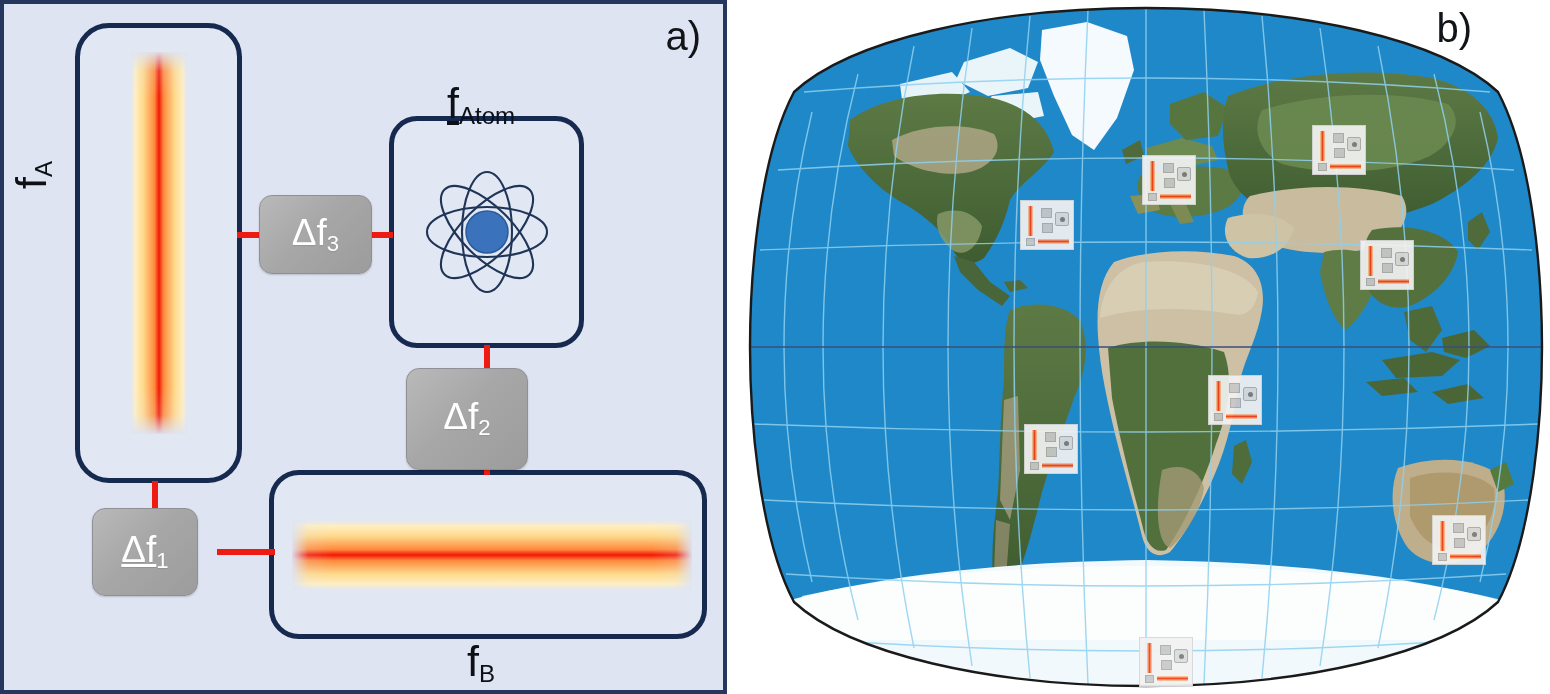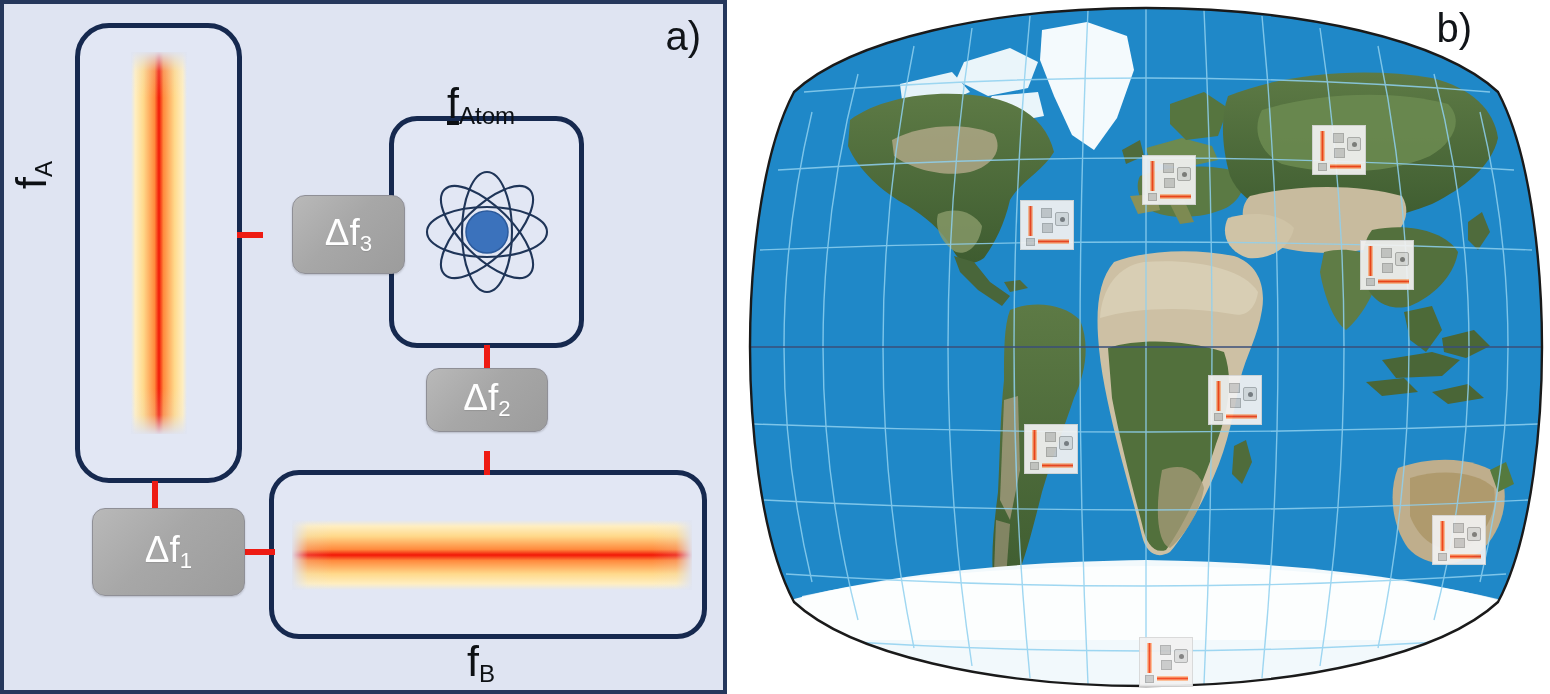--- a/index.html
+++ b/index.html
@@ -109,7 +109,7 @@
   .dnode .dlabel sub{font-size:0.60em;vertical-align:-0.28em;}
   #df1{left:88px;top:504px;width:153px;height:88px;}
   #df2{left:422px;top:364px;width:122px;height:64px;}
-  #df3{left:255px;top:191px;width:113px;height:79px;margin-left:33px;}
+  #df3{left:255px;top:191px;width:113px;height:79px;}
 
   
   .link{position:absolute;background:#ee1b13;z-index:2;}

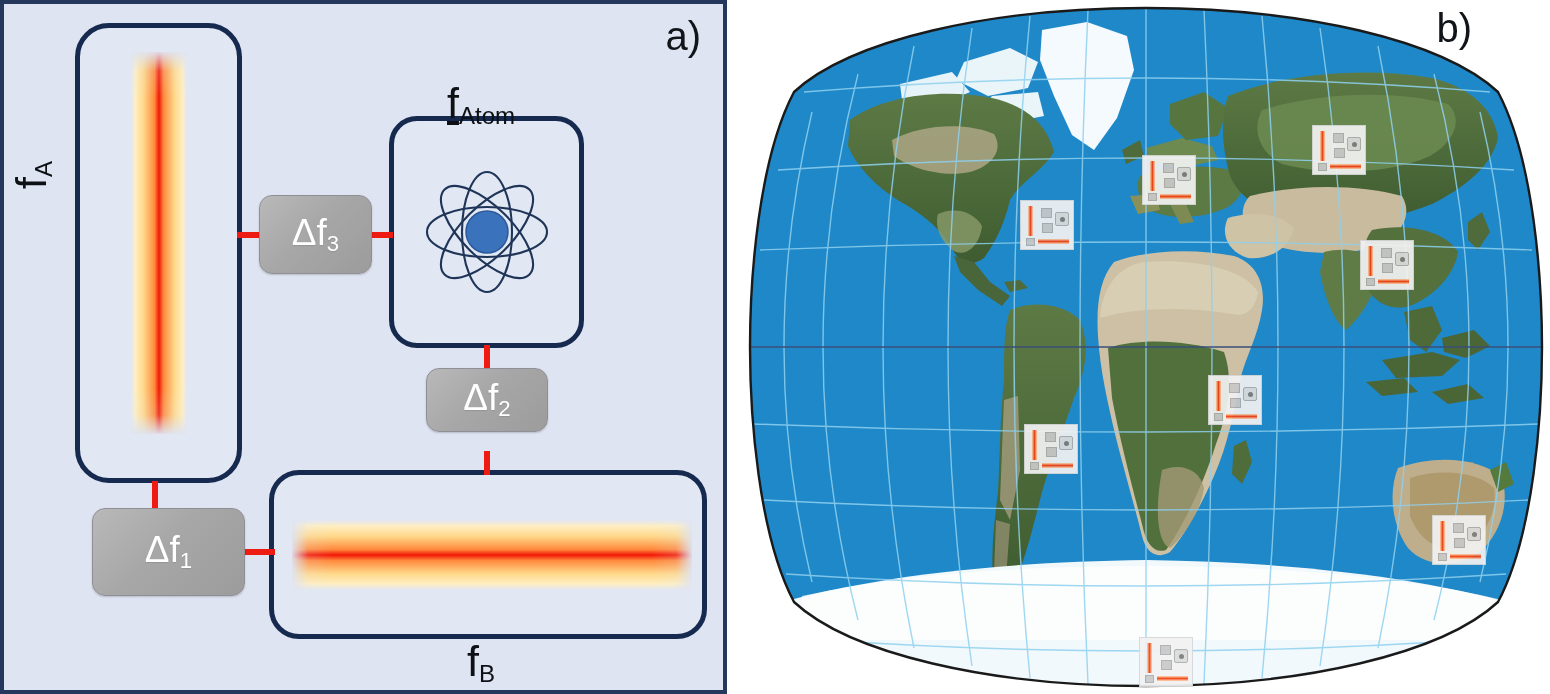--- a/index.html
+++ b/index.html
@@ -108,7 +108,7 @@
   }
   .dnode .dlabel sub{font-size:0.60em;vertical-align:-0.28em;}
   #df1{left:88px;top:504px;width:153px;height:88px;}
-  #df2{left:422px;top:364px;width:122px;height:64px;}
+  #df2{left:402px;top:364px;width:122px;height:102px;}
   #df3{left:255px;top:191px;width:113px;height:79px;}
 
   

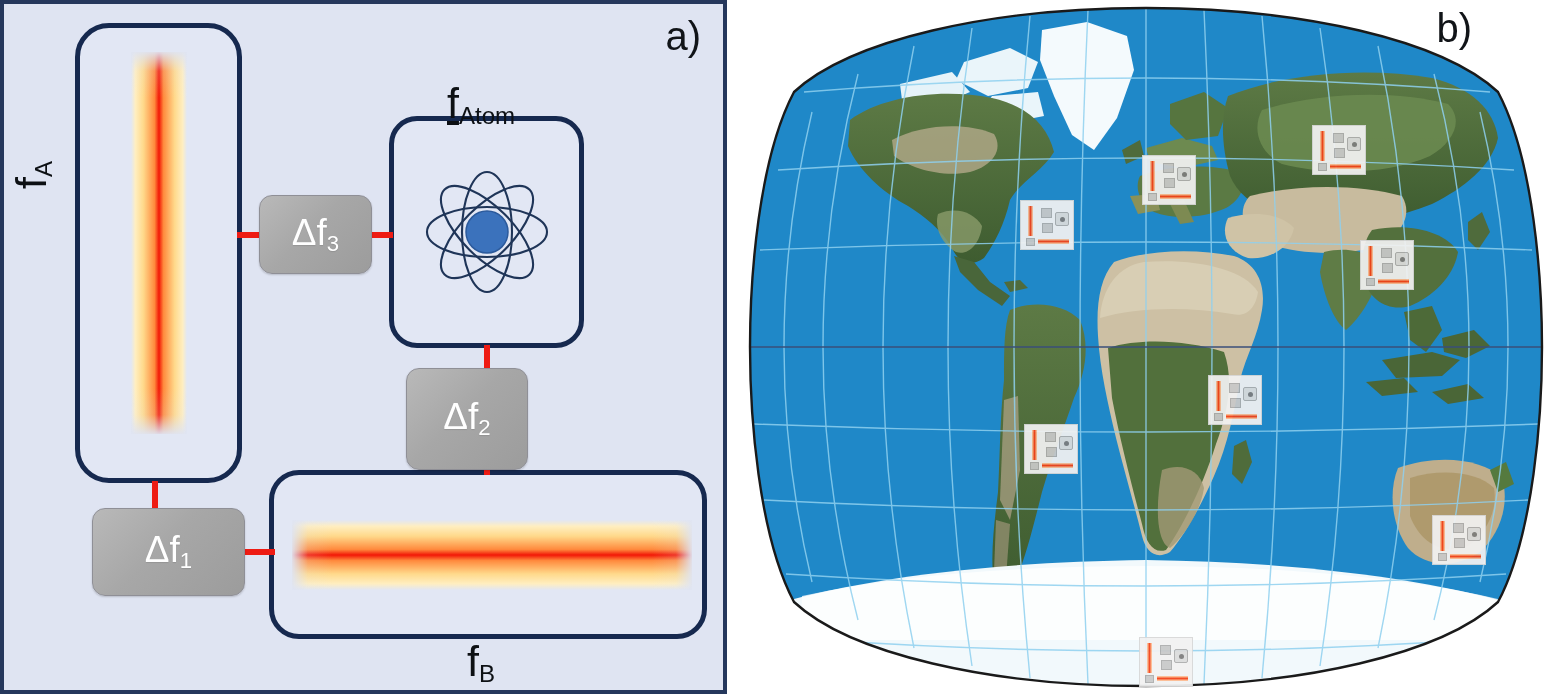--- a/index.html
+++ b/index.html
@@ -107,7 +107,7 @@
     text-shadow:0 1px 1px rgba(0,0,0,0.10);
   }
   .dnode .dlabel sub{font-size:0.60em;vertical-align:-0.28em;}
-  #df1{left:88px;top:504px;width:153px;height:88px;}
+  #df1{left:88px;top:504px;width:106px;height:88px;text-decoration:underline;}
   #df2{left:402px;top:364px;width:122px;height:102px;}
   #df3{left:255px;top:191px;width:113px;height:79px;}
 

